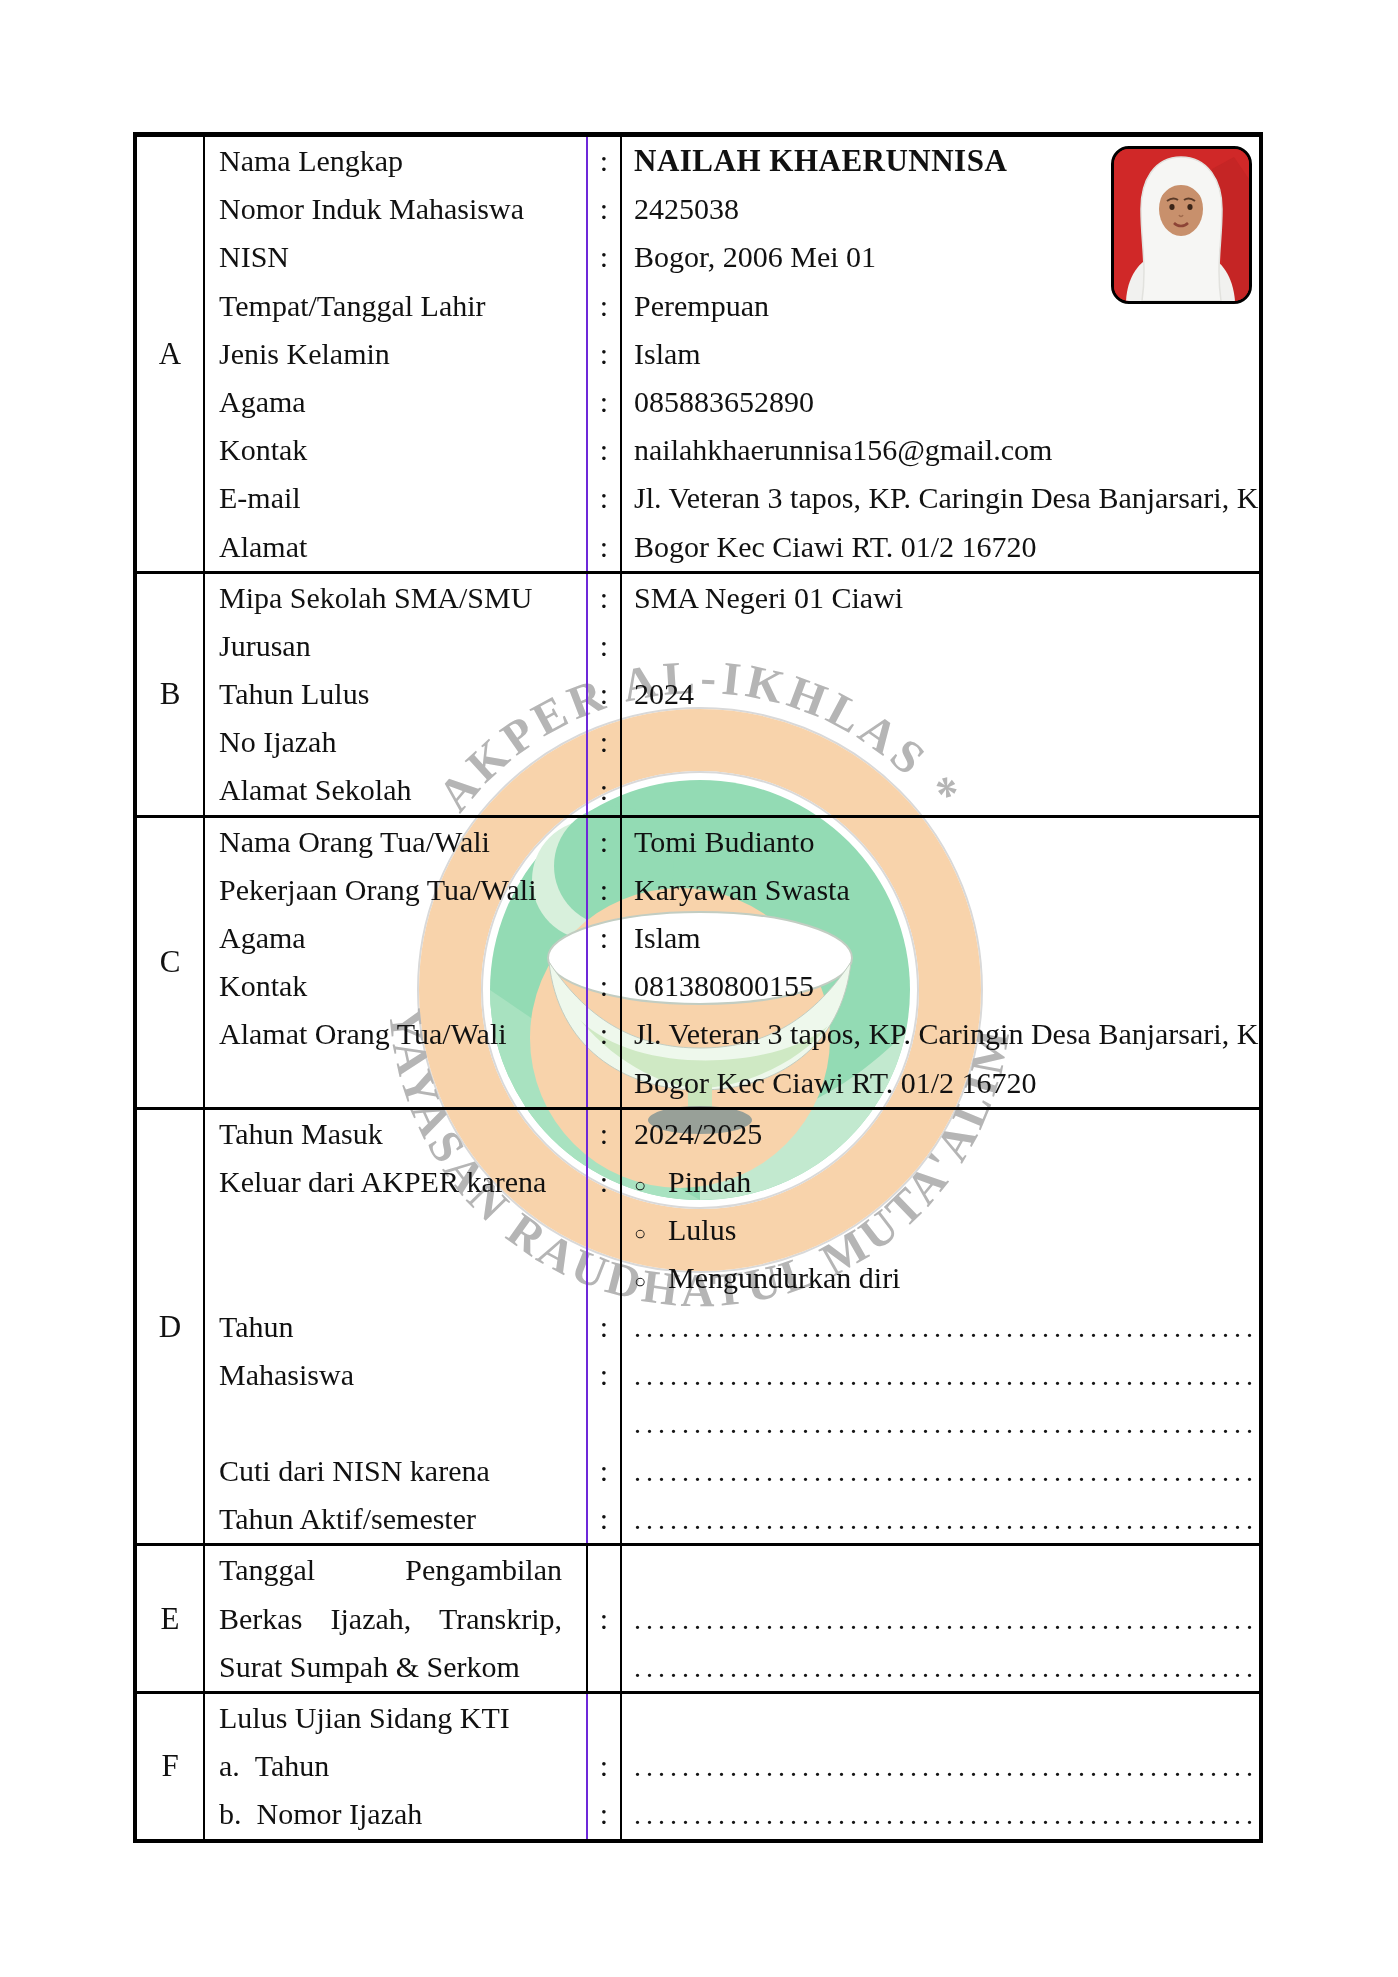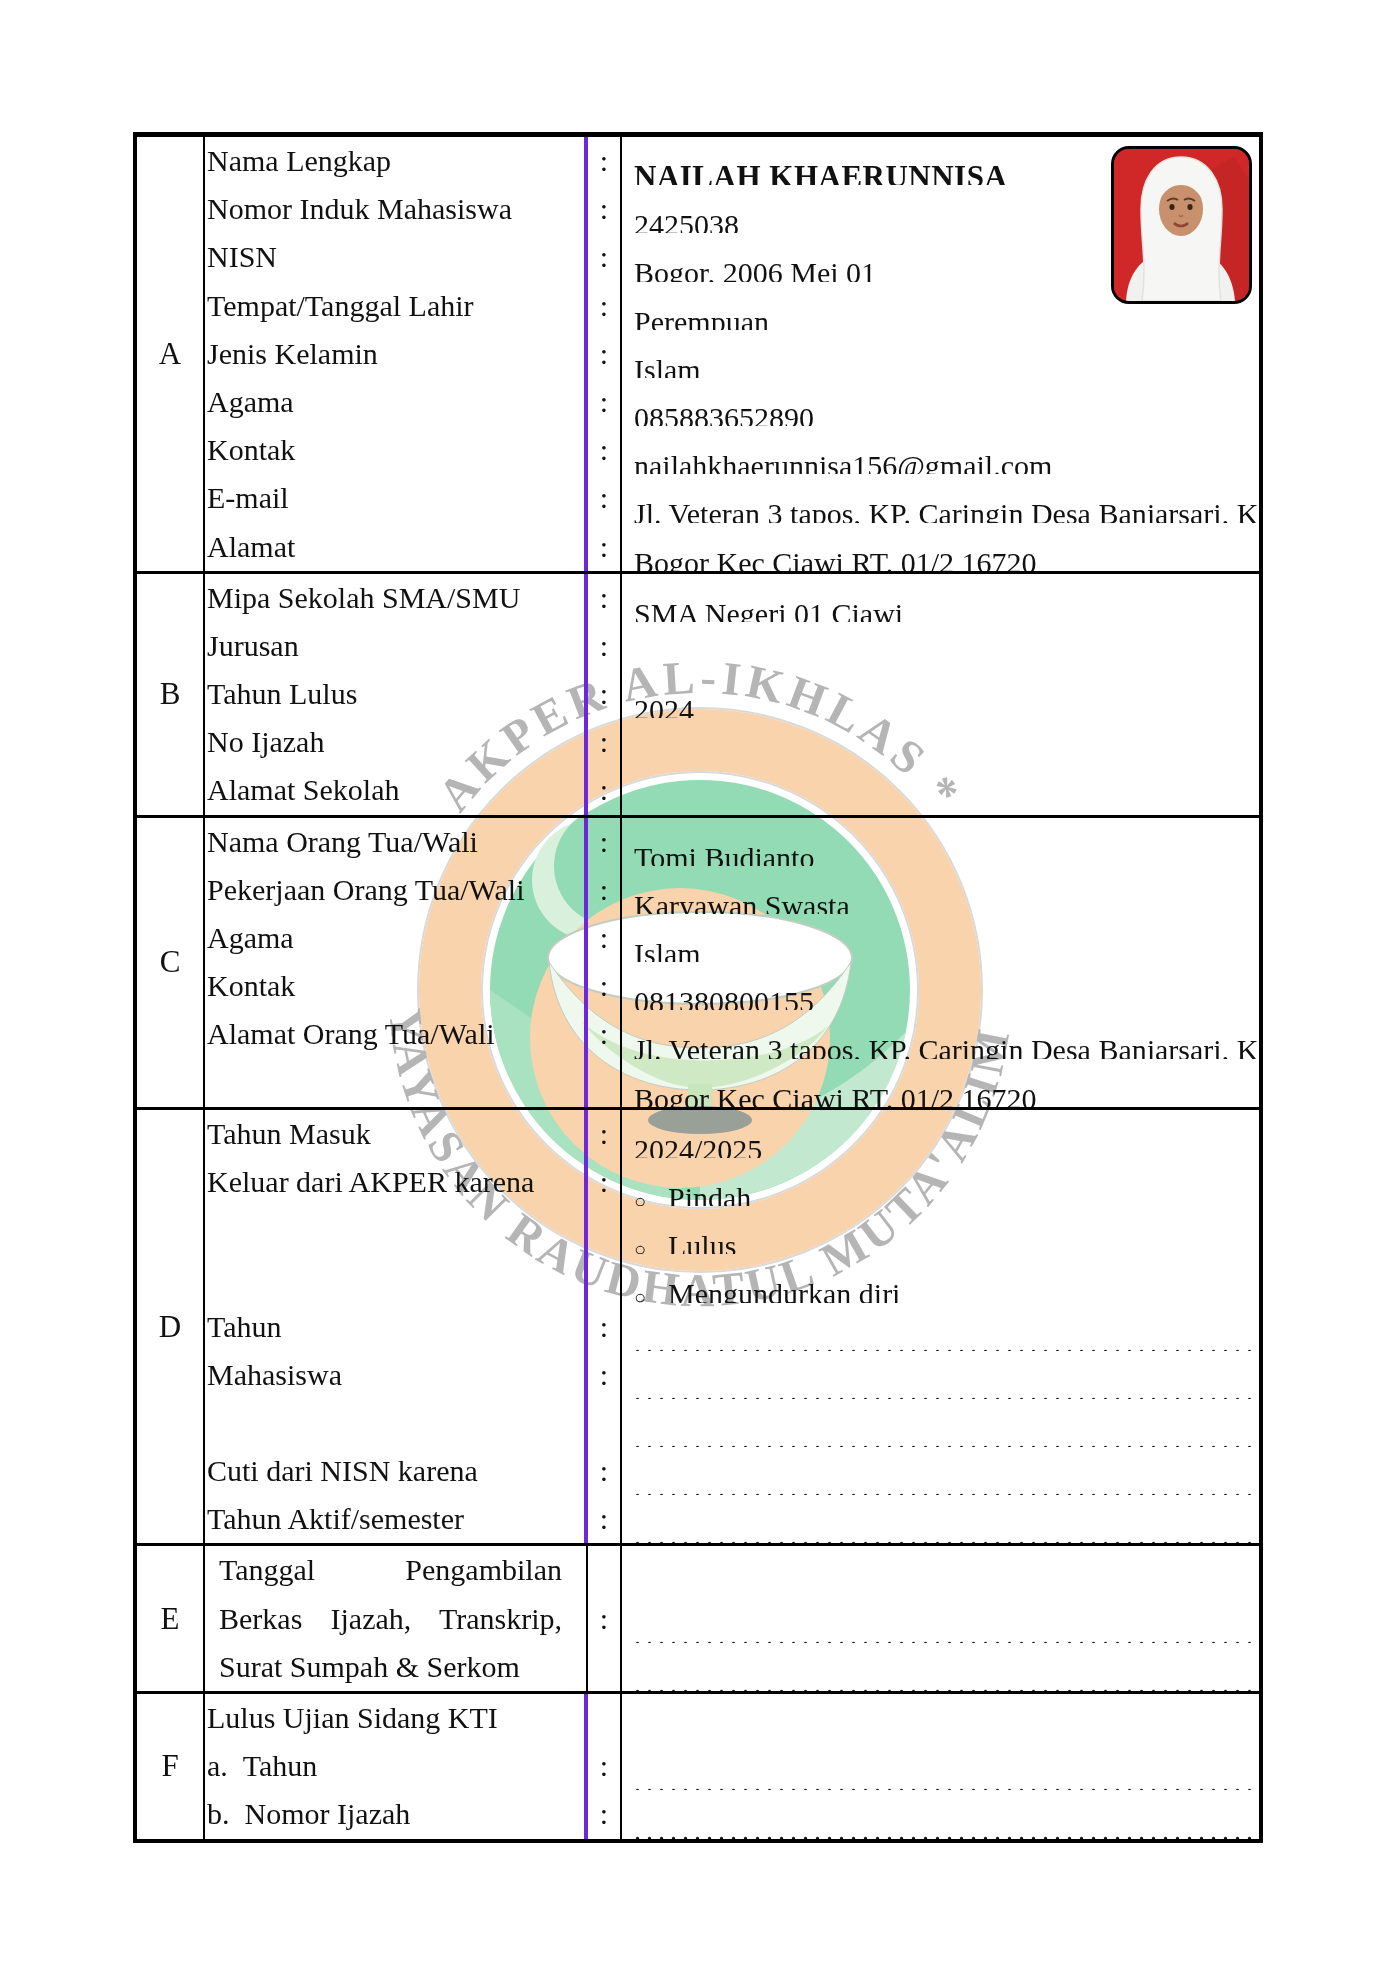--- a/index.html
+++ b/index.html
@@ -28,7 +28,7 @@
     font-size:31px;
   }
   .lc,.cc,.vc{box-sizing:border-box;line-height:48.2px;font-size:30px;white-space:nowrap;overflow:hidden;}
-  .lc{grid-column:2;border-right:4px solid #6d28d9;padding-left:2px;}
+  .lc{grid-column:2;border-right:2px solid #6d28d9;padding-left:14px;}
   .cc{grid-column:3;border-right:2px solid #000;text-align:center;}
   .vc{grid-column:4;padding-left:12px;padding-right:10px;margin-top:16px;}
   .vc.bold{font-weight:bold;font-size:31px;letter-spacing:0.5px;}

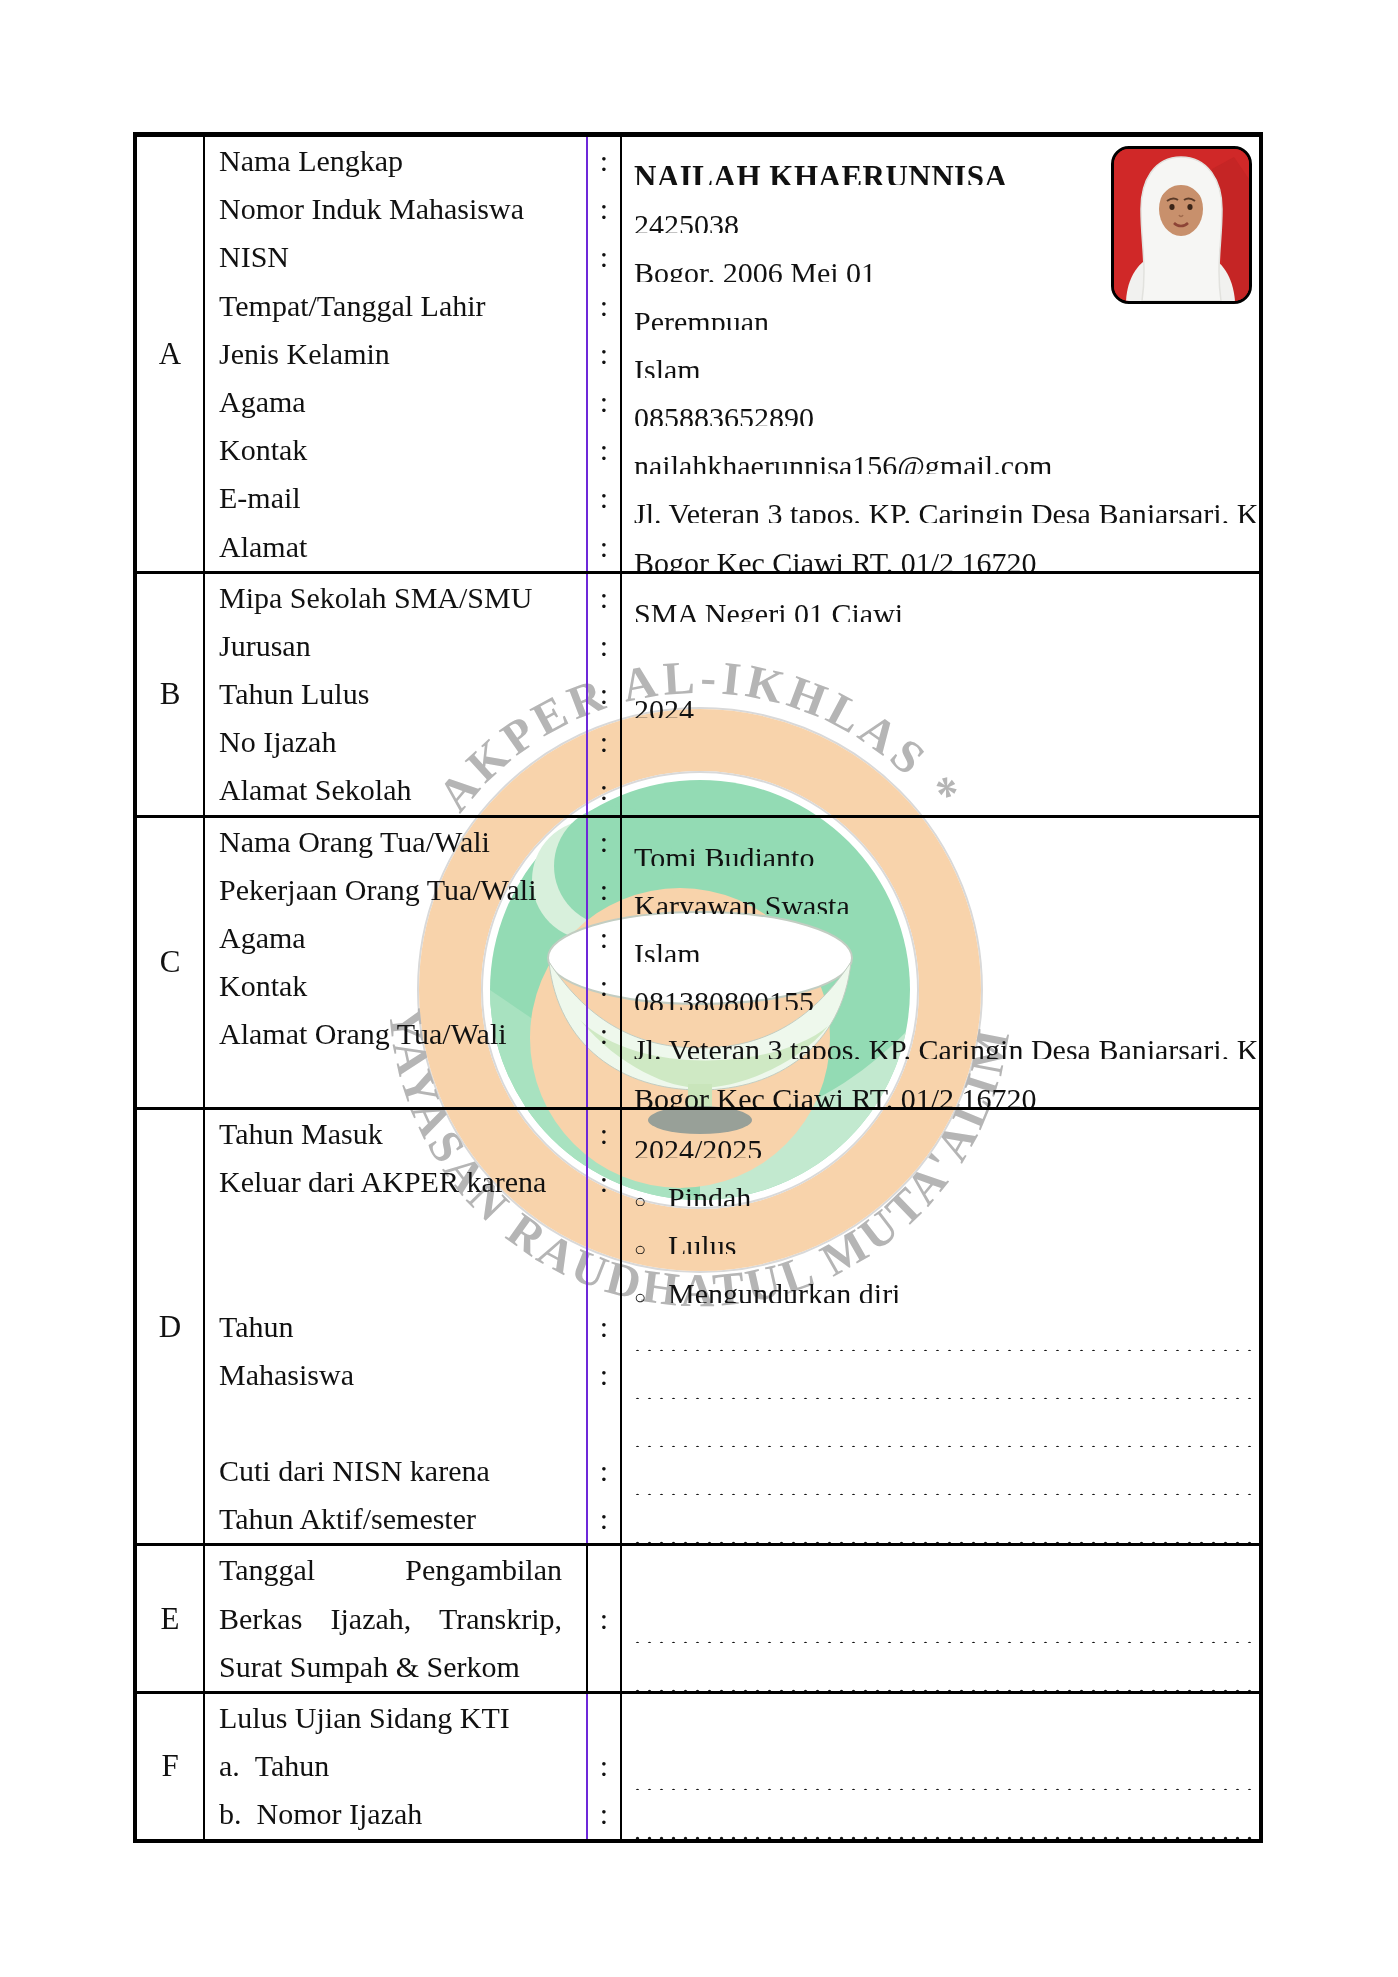--- a/index.html
+++ b/index.html
@@ -30,7 +30,7 @@
   .lc,.cc,.vc{box-sizing:border-box;line-height:48.2px;font-size:30px;white-space:nowrap;overflow:hidden;}
   .lc{grid-column:2;border-right:2px solid #6d28d9;padding-left:14px;}
   .cc{grid-column:3;border-right:2px solid #000;text-align:center;}
-  .vc{grid-column:4;padding-left:12px;padding-right:10px;margin-top:16px;}
+  .vc{grid-column:4;padding-left:12px;padding-right:10px;}
   .vc.bold{font-weight:bold;font-size:31px;letter-spacing:0.5px;}
   .para-cell{
     grid-column:2;grid-row:1 / span 3;border-right:2px solid #000;box-sizing:border-box;

